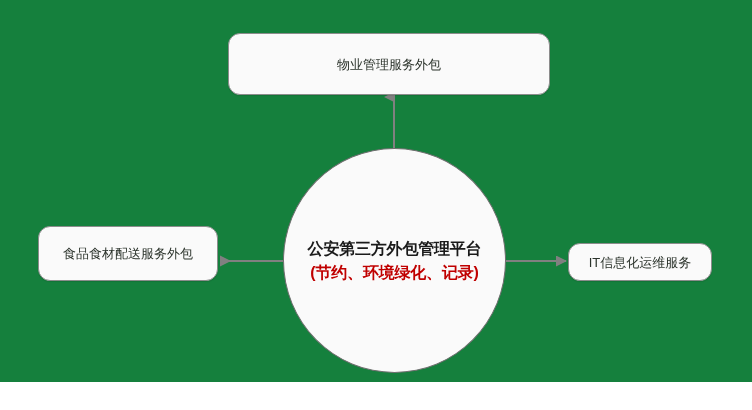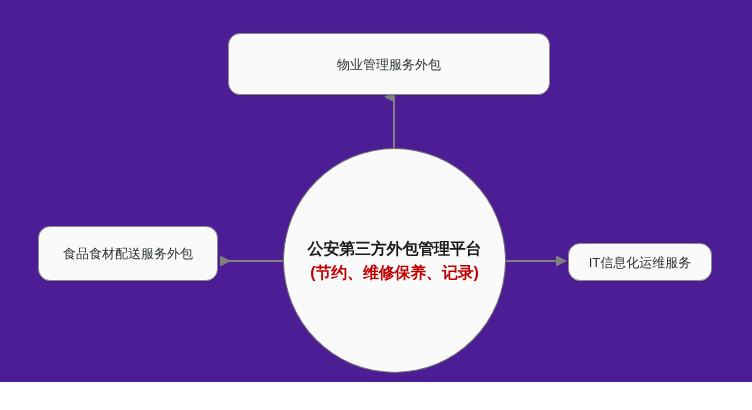--- a/index.html
+++ b/index.html
@@ -17,7 +17,7 @@
     position: relative;
     width: 752px;
     height: 382px;
-    background: #4c1d95;
+    background: #15803d;
   }
   #connector-layer {
     position: absolute;

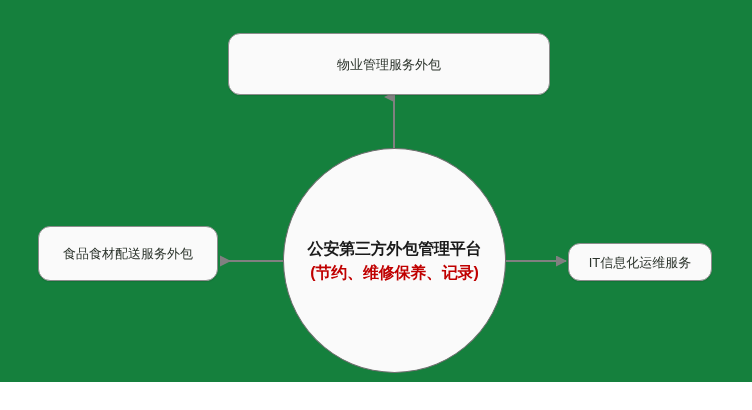--- a/index.html
+++ b/index.html
@@ -144,7 +144,7 @@
 
   <div id="node-center">
     <span class="center-line-primary">公安第三方外包管理平台</span>
-    <span class="center-line-accent">(节约、维修保养、记录)</span>
+    <span class="center-line-accent">(节约、环境绿化、记录)</span>
   </div>
 
 </div>

